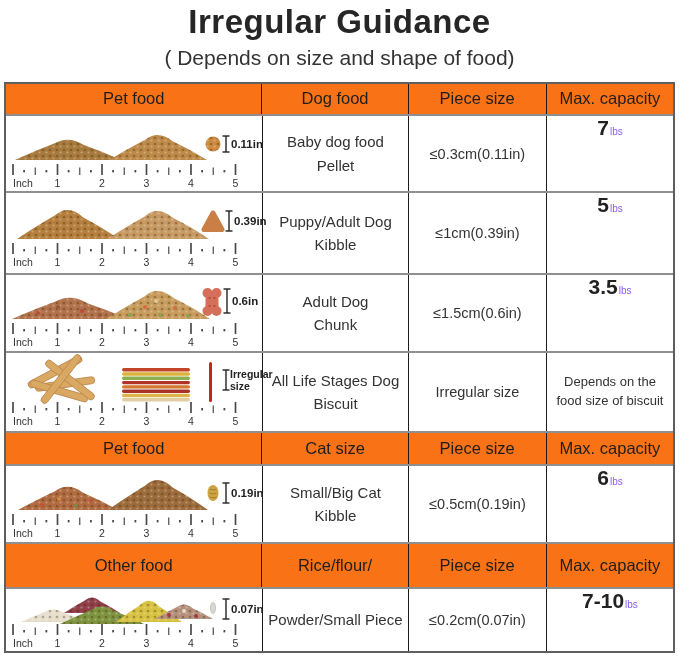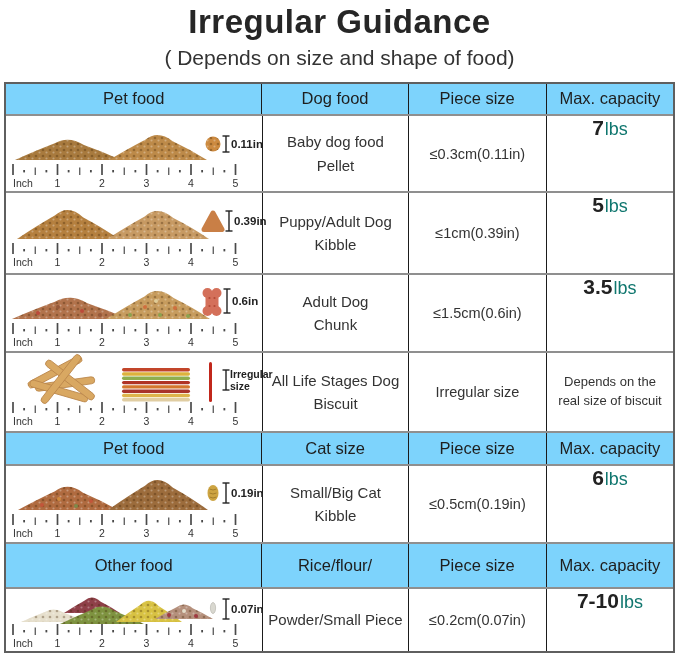--- a/index.html
+++ b/index.html
@@ -15,7 +15,7 @@
     align-items:center; justify-content:center; text-align:center; }
   .cell:last-child { border-right:none; }
   .c0 { width:258px; } .c1 { width:147px; } .c2 { width:139px; } .c3 { width:127px; }
-  .hrow { background:#7dd3fc; }
+  .hrow { background:#f97316; }
   .hline { font-size:16.5px; color:#1e1e1e; line-height:1.32; }
   .fline { font-size:15px; line-height:1.55; color:#333; }
   .sline { font-size:14.5px; color:#333; }

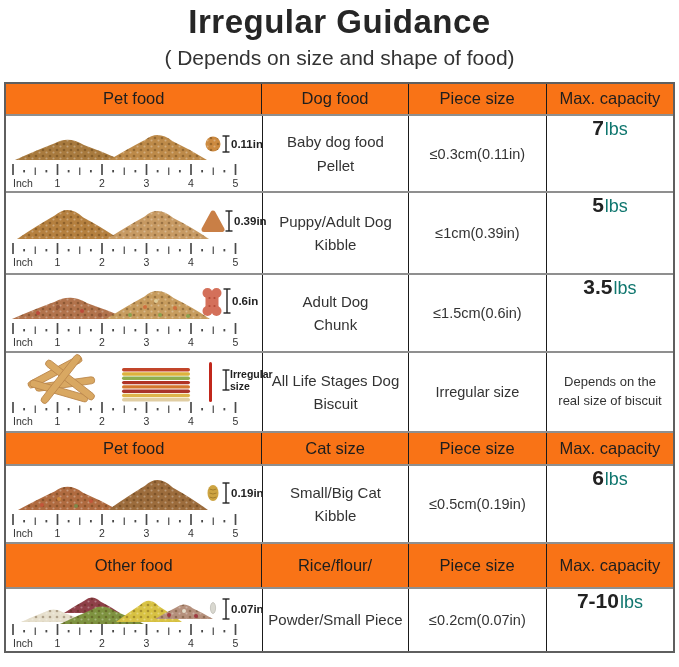--- a/index.html
+++ b/index.html
@@ -21,7 +21,7 @@
   .sline { font-size:14.5px; color:#333; }
   .caprow { flex-direction:row; align-items:baseline; }
   .capnum { font-size:21px; font-weight:700; color:#222; }
-  .capunit { font-size:18px; margin-left:1px; color:#0f766e; }
+  .capunit { font-size:10px; margin-left:1px; color:#8b5cf6; }
   .capline { font-size:13px; line-height:1.45; color:#333; }
   .imgcell svg { overflow:visible; display:block; }
 </style>

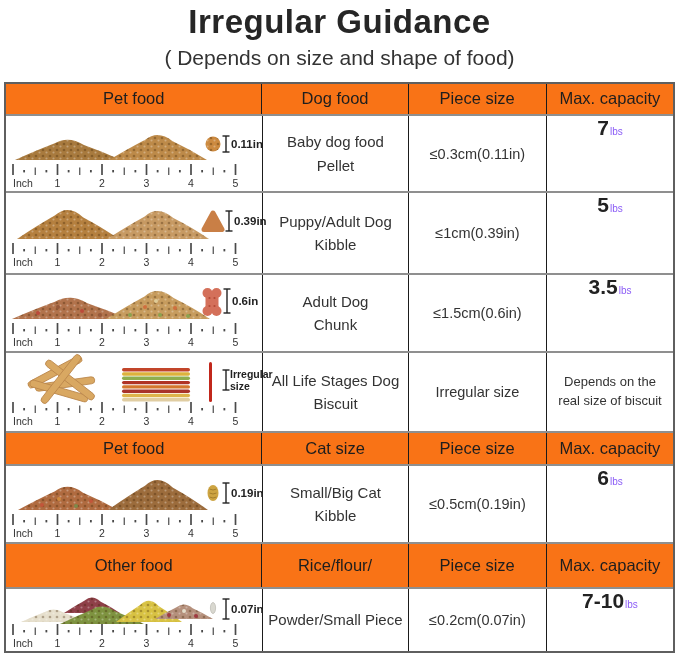--- a/index.html
+++ b/index.html
@@ -320,7 +320,7 @@
         </div>
         <div class="cell c3 capcell">
           <div class="capline">Depends on the</div>
-          <div class="capline">real size of biscuit</div>
+          <div class="capline">food size of biscuit</div>
         </div>
       </div>
       <div class="trow hrow" style="height: 33px;">

